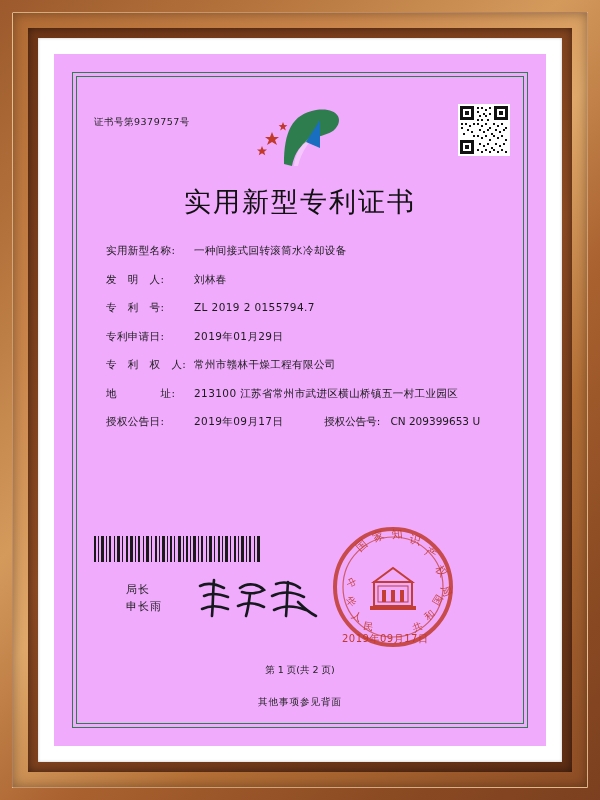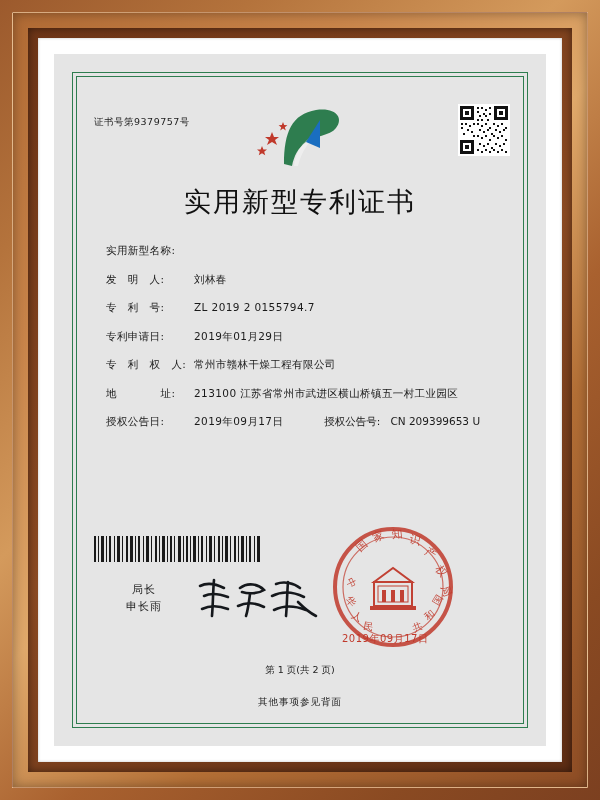--- a/index.html
+++ b/index.html
@@ -47,7 +47,7 @@
     position: absolute;
     left: 54px; top: 54px;
     width: 492px; height: 692px;
-    background: #e5e5e5;
+    background: #f0abfc;
     box-sizing: border-box;
   }
   .cert-border {

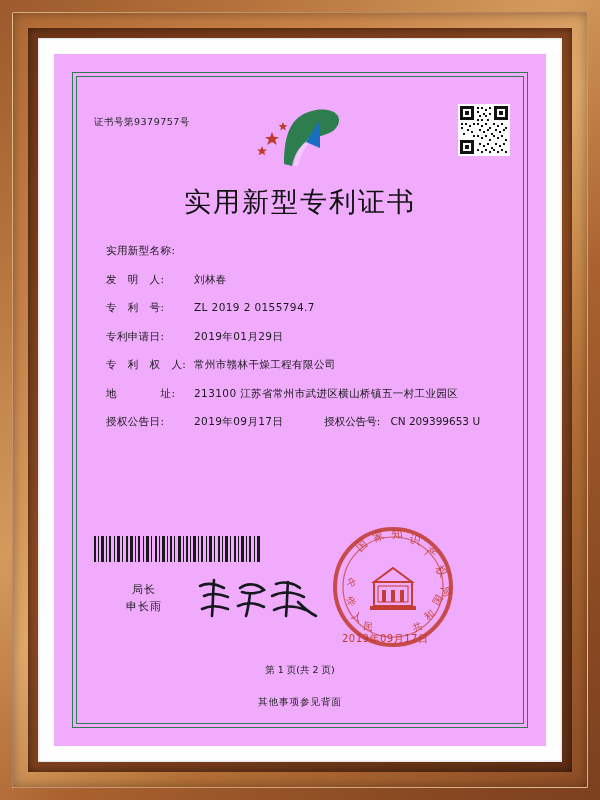--- a/index.html
+++ b/index.html
@@ -330,6 +330,7 @@
     <div class="fields">
       <div class="field-row">
         <span class="field-label">实用新型名称:</span>
+        <span class="field-value">一种间接式回转滚筒水冷却设备</span>
       </div>
       <div class="field-row">
         <span class="field-label">发　明　人:</span>

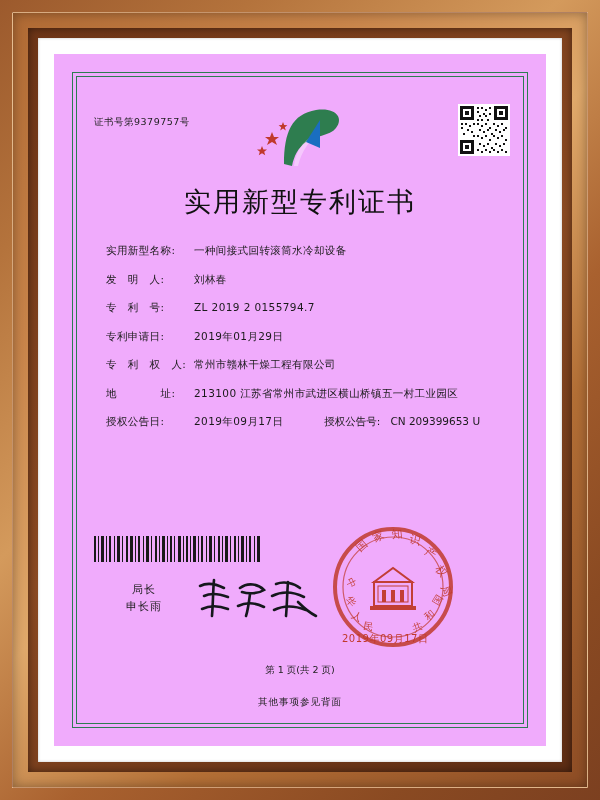--- a/index.html
+++ b/index.html
@@ -172,7 +172,6 @@
     font-size: 11px;
     line-height: 1.5;
     letter-spacing: 1px;
-    text-align: center;
   }
   .signature {
     position: absolute;

